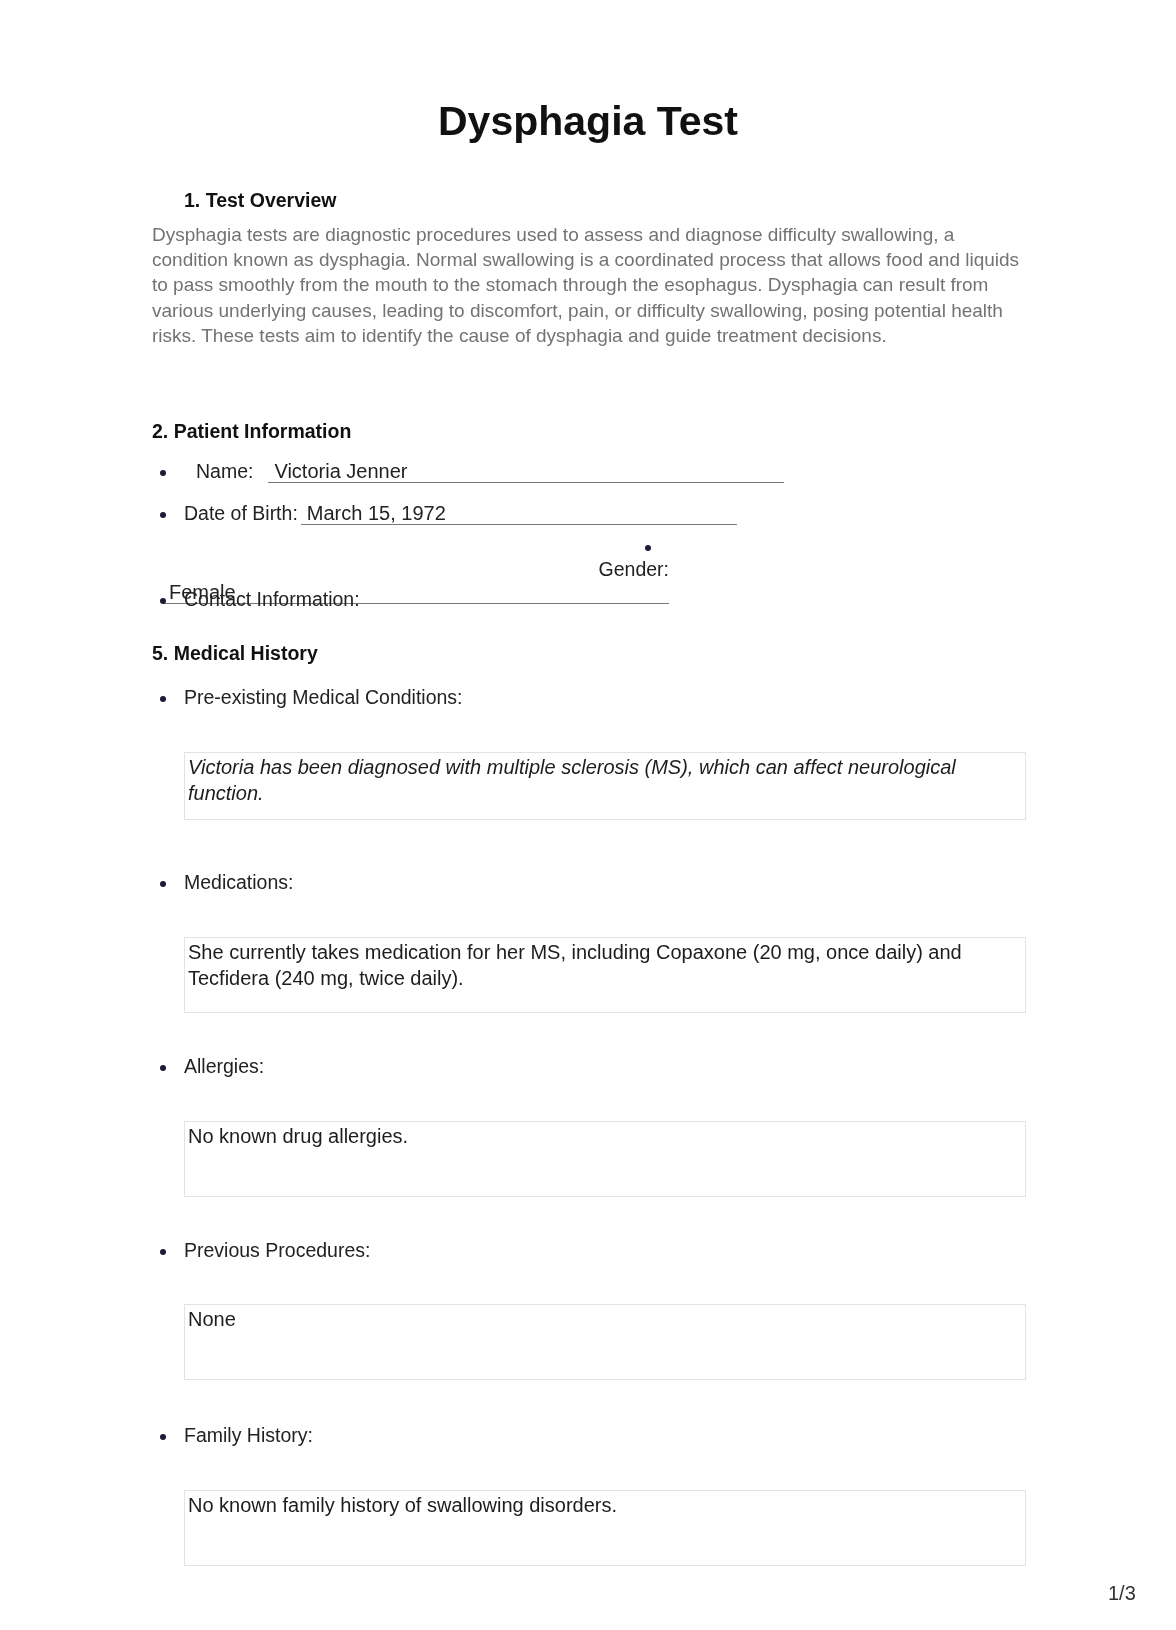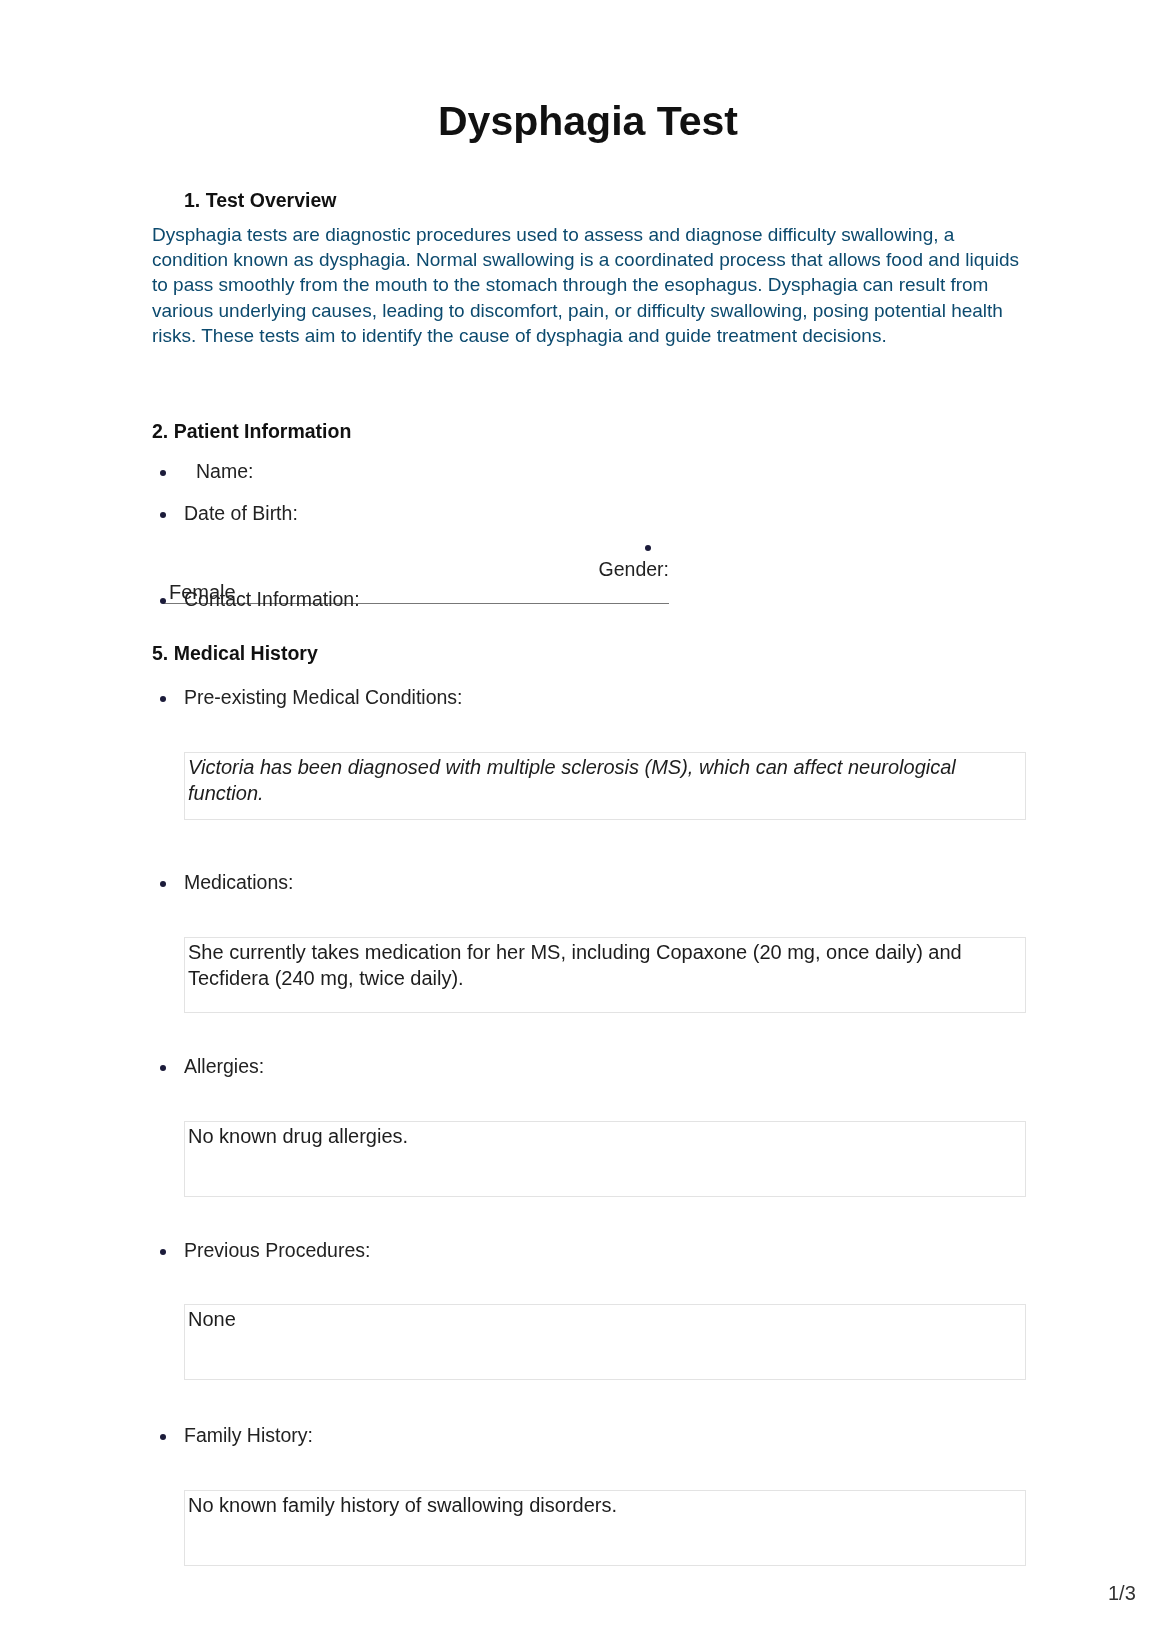--- a/index.html
+++ b/index.html
@@ -8,7 +8,7 @@
   .abs { position:absolute; }
   .title { left:0; width:1176px; top:98px; text-align:center; font-size:41px; font-weight:bold; color:#111; }
   .h2 { left:152px; font-size:19.5px; font-weight:bold; color:#111; }
-  .para { left:152px; top:222px; width:875px; font-size:19px; line-height:25.2px; color:#0c4a6e; }
+  .para { left:152px; top:222px; width:875px; font-size:19px; line-height:25.2px; color:#737373; }
   .bullet-row { left:160px; font-size:19.5px; color:#222; white-space:nowrap; display:flex; align-items:flex-end; }
   .dot { width:6px; height:6px; border-radius:50%; background:#1b1b3a; display:inline-block; margin-right:18px; margin-bottom:7px; }
   .field { display:inline-block; border-bottom:1.5px solid #777; padding-left:6px; margin-left:3px; line-height:22px; font-size:20px; color:#222; }

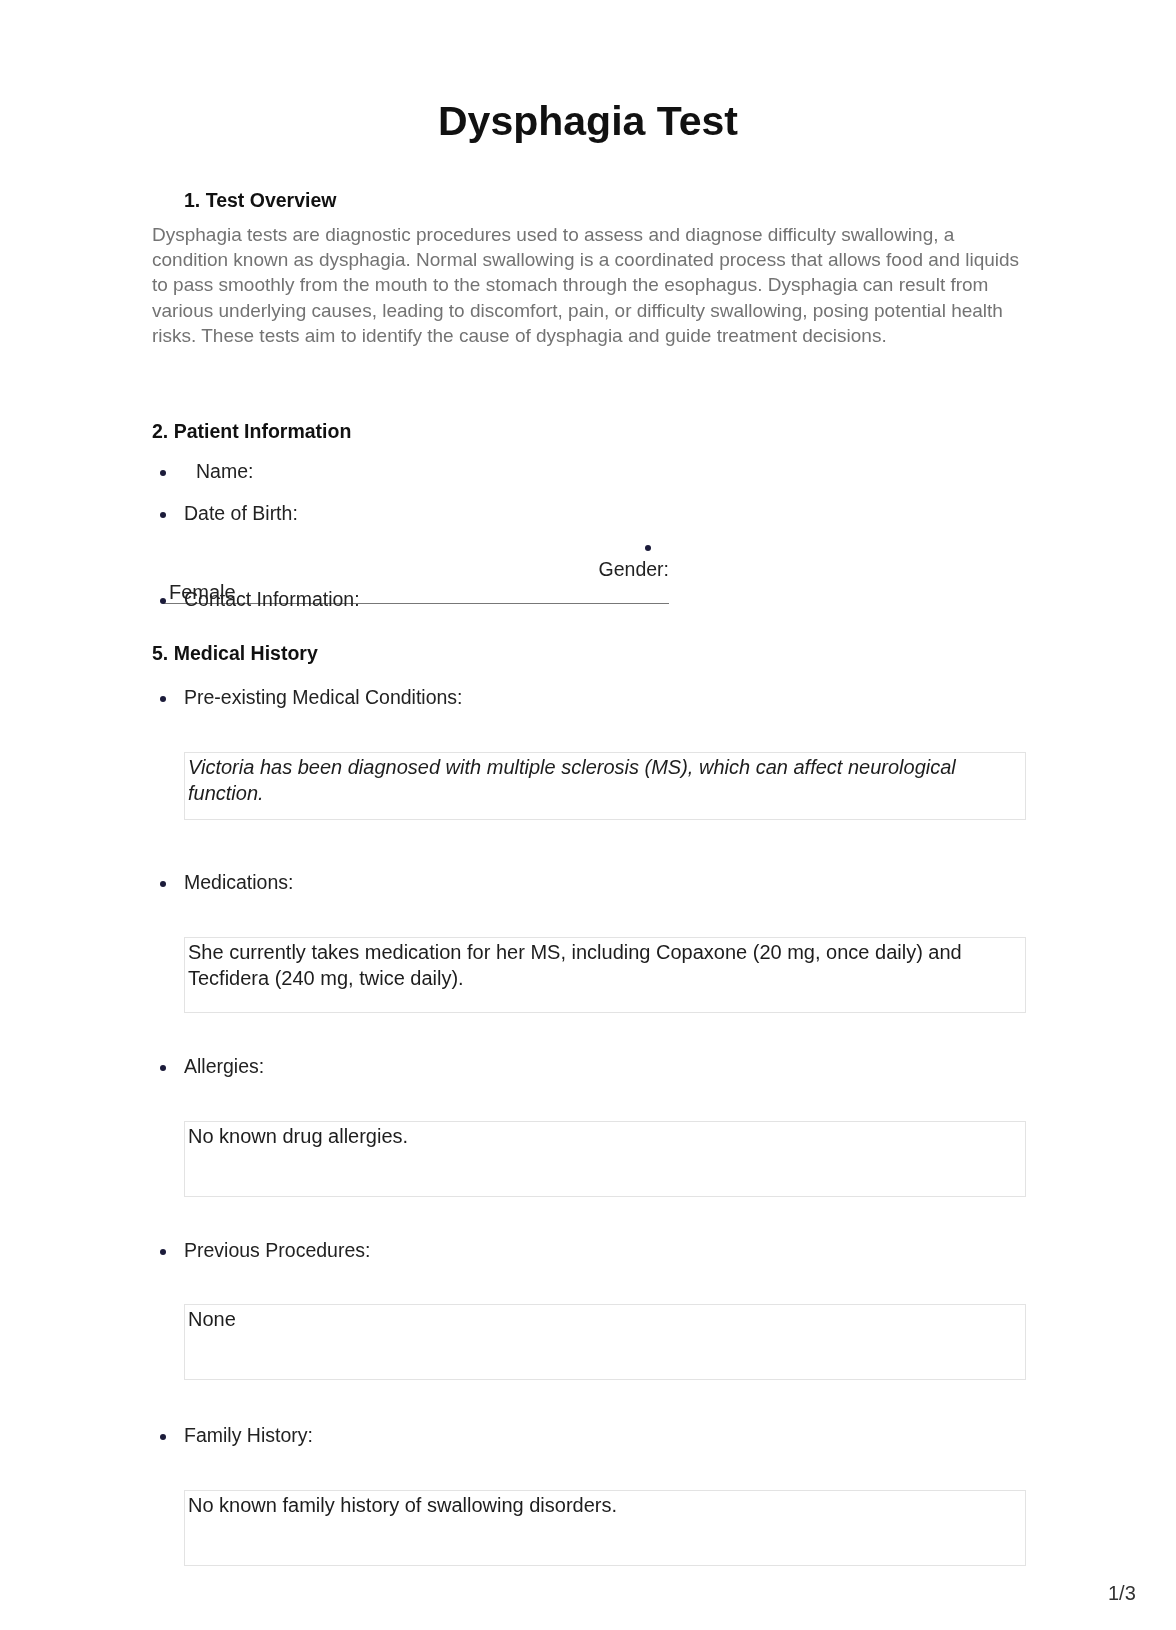--- a/index.html
+++ b/index.html
@@ -29,6 +29,7 @@
 <div class="abs bullet-row" style="top:460px;gap:12px;">
   <span class="dot"></span>
   <span>Name:</span>
+  <span class="field" style="width:510px;">Victoria Jenner</span>
 </div>
 
 <div class="abs bullet-row" style="top:502px;">

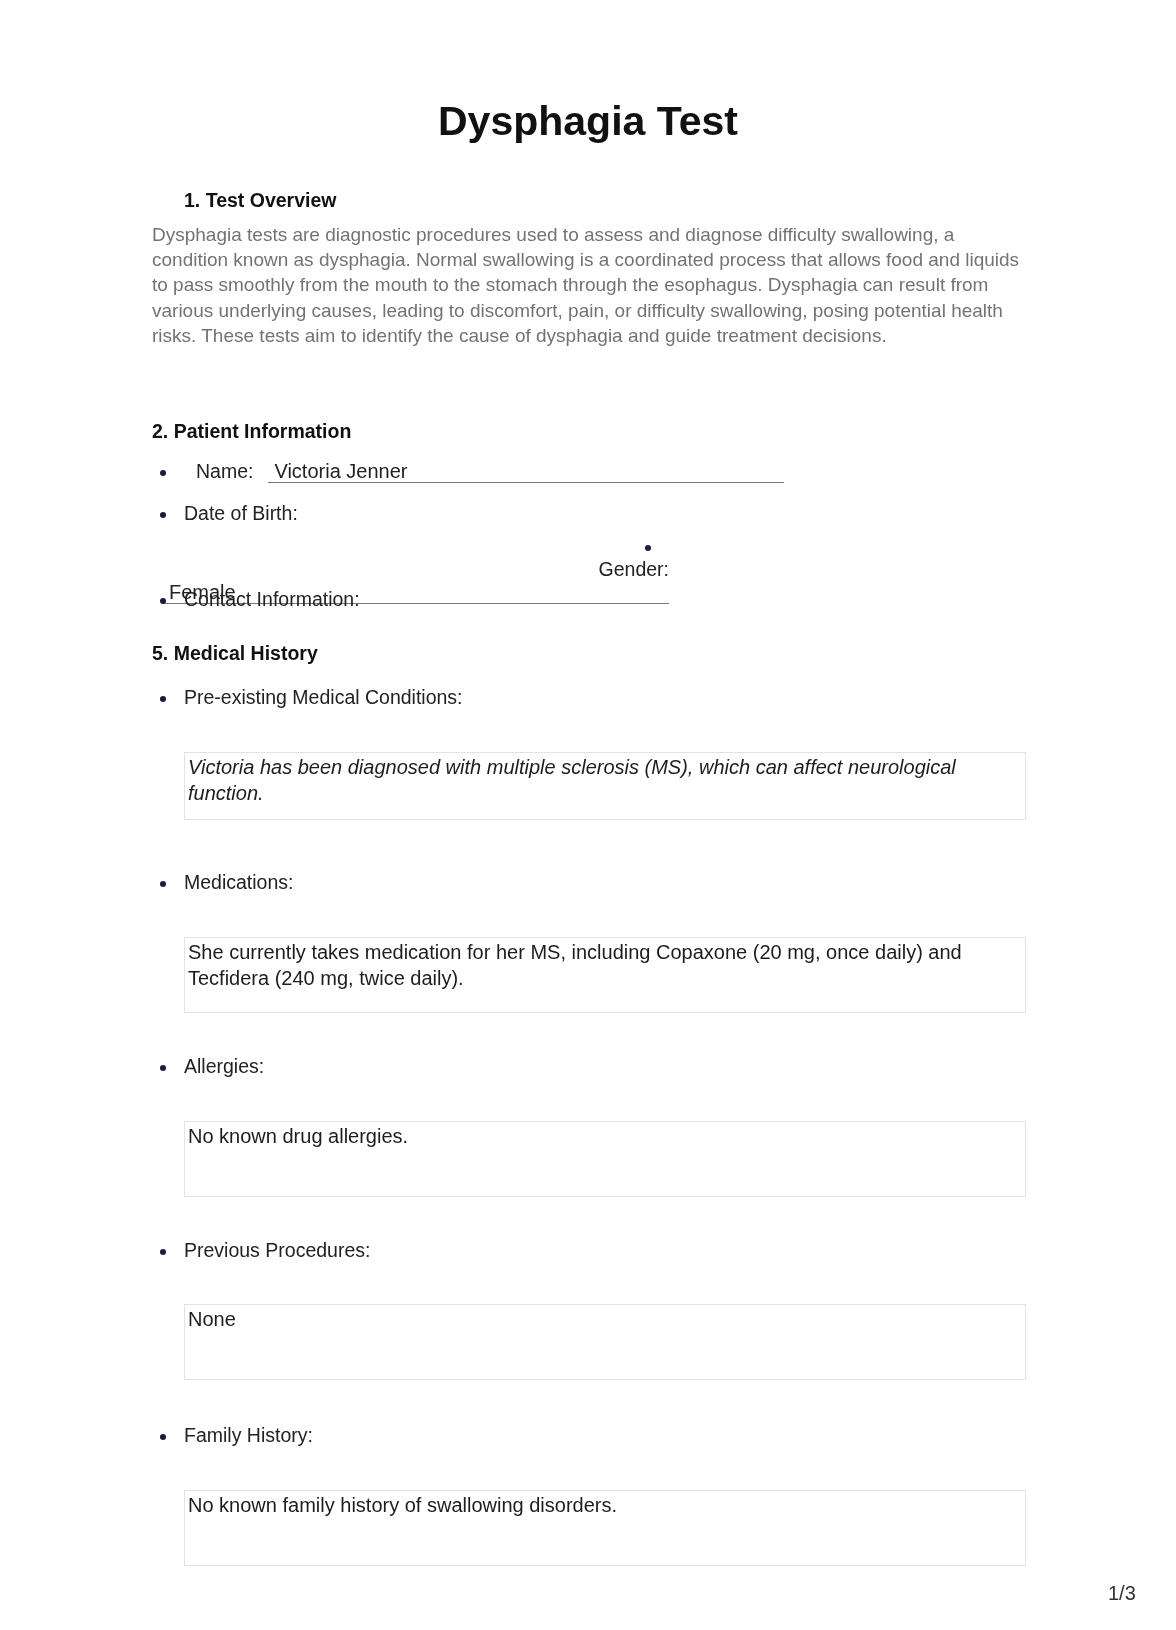--- a/index.html
+++ b/index.html
@@ -35,6 +35,7 @@
 <div class="abs bullet-row" style="top:502px;">
   <span class="dot"></span>
   <span>Date of Birth:</span>
+  <span class="field" style="width:430px;">March 15, 1972</span>
 </div>
 
 <div class="abs bullet-row" style="top:545px;flex-direction:column;">

